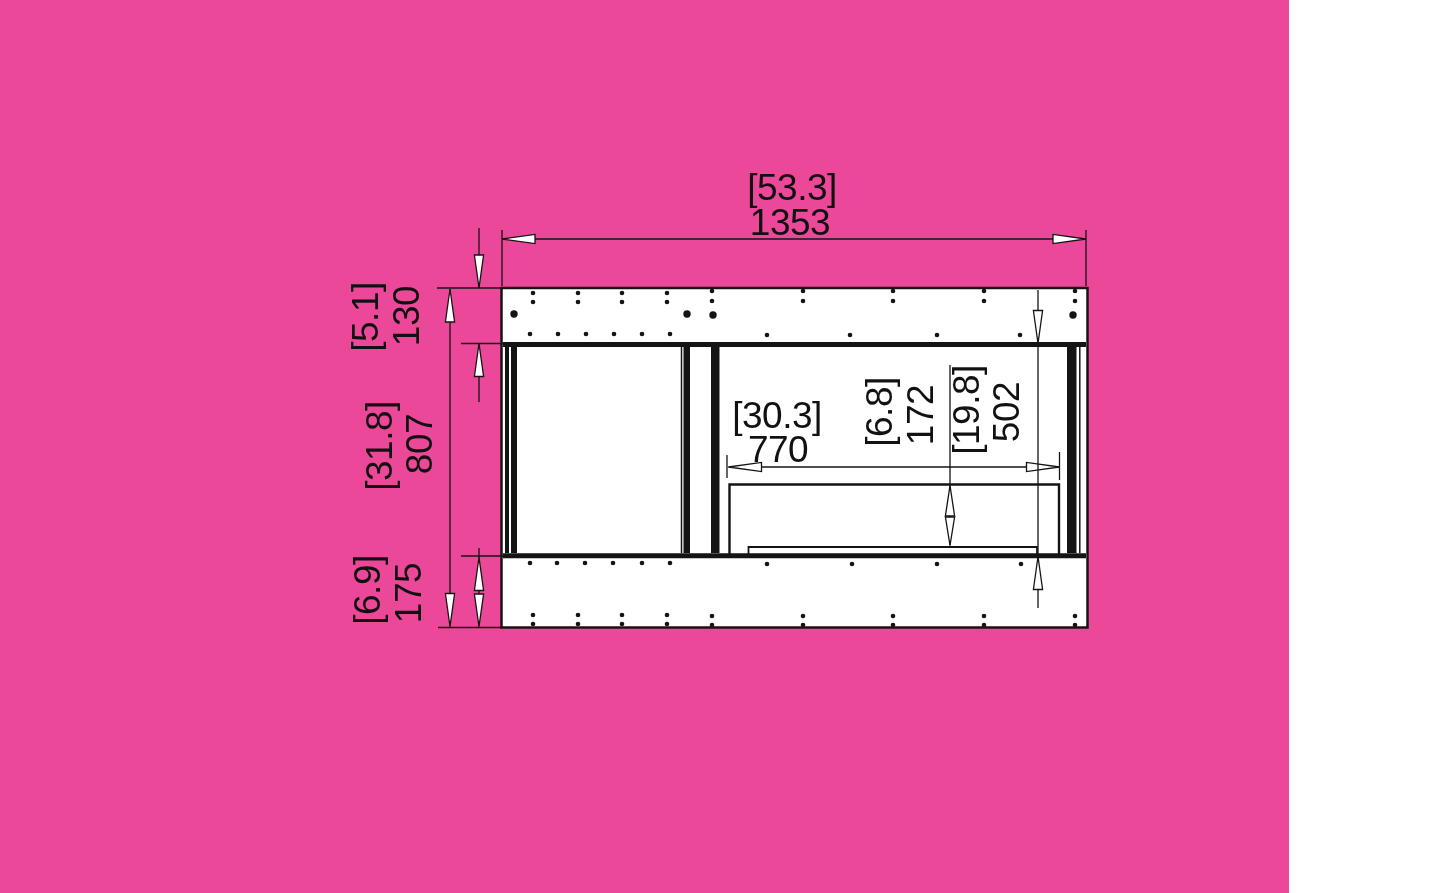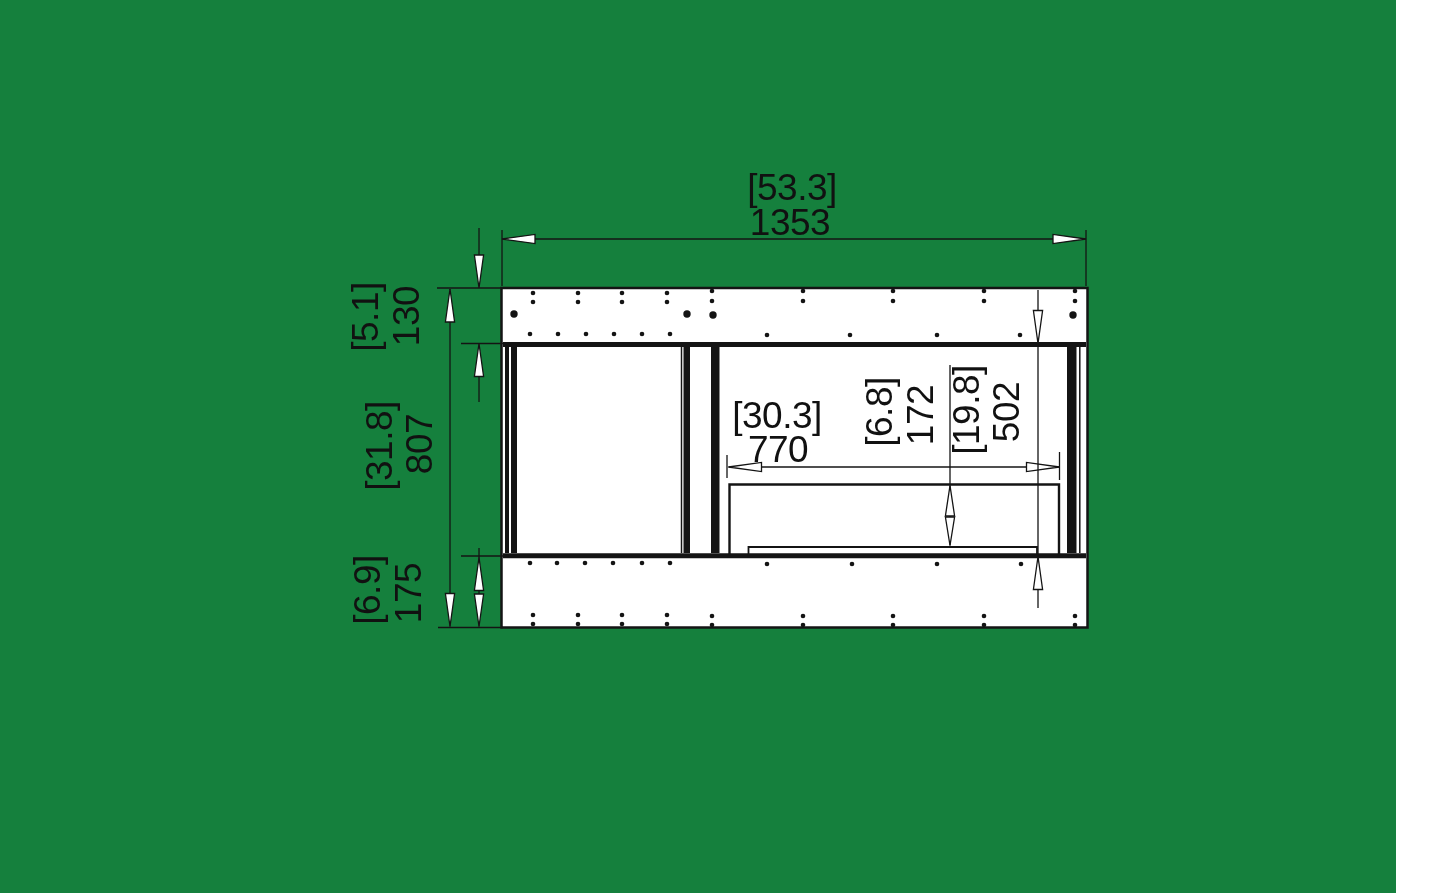--- a/index.html
+++ b/index.html
@@ -3,7 +3,7 @@
 <meta charset="utf-8">
 <style>
   html,body{margin:0;padding:0;background:#ffffff;width:1445px;height:893px;overflow:hidden;}
-  #canvas{position:relative;width:1396px;height:893px;background:#15803d;}
+  #canvas{position:relative;width:1289px;height:893px;background:#ec4899;}
   svg{position:absolute;left:0;top:0;}
   .frame{stroke:#141414;stroke-width:2.5;fill:#ffffff;}
   .thin{stroke:#141414;stroke-width:1.5;fill:none;}

